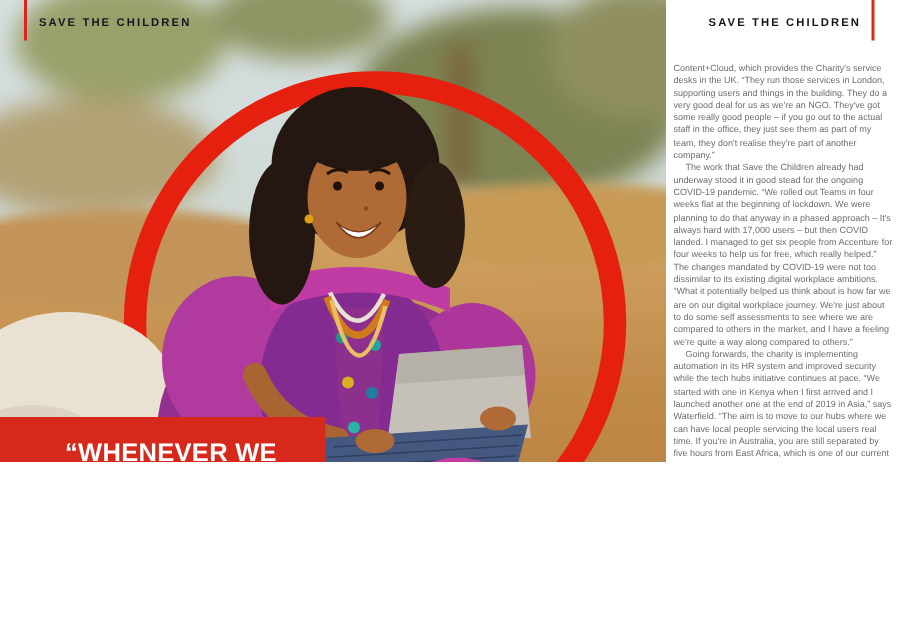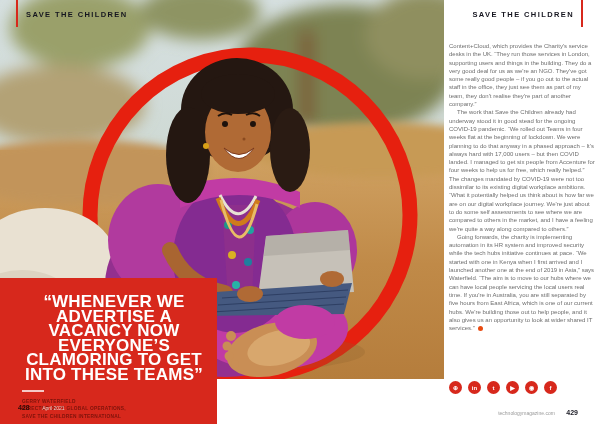--- a/index.html
+++ b/index.html
@@ -5,7 +5,7 @@
   * { margin:0; padding:0; box-sizing:border-box; }
   html,body { width:600px; height:424px; }
   body { font-family:"Liberation Sans", sans-serif; background:#ffffff; }
-  .spread { position:relative; width:600px; height:424px; background:#ffffff; overflow:hidden; }
+  .spread { position:relative; width:600px; height:308px; background:#ffffff; overflow:hidden; }
 
   
   .photo { position:absolute; left:0; top:0; width:444px; height:379px; overflow:hidden; }

